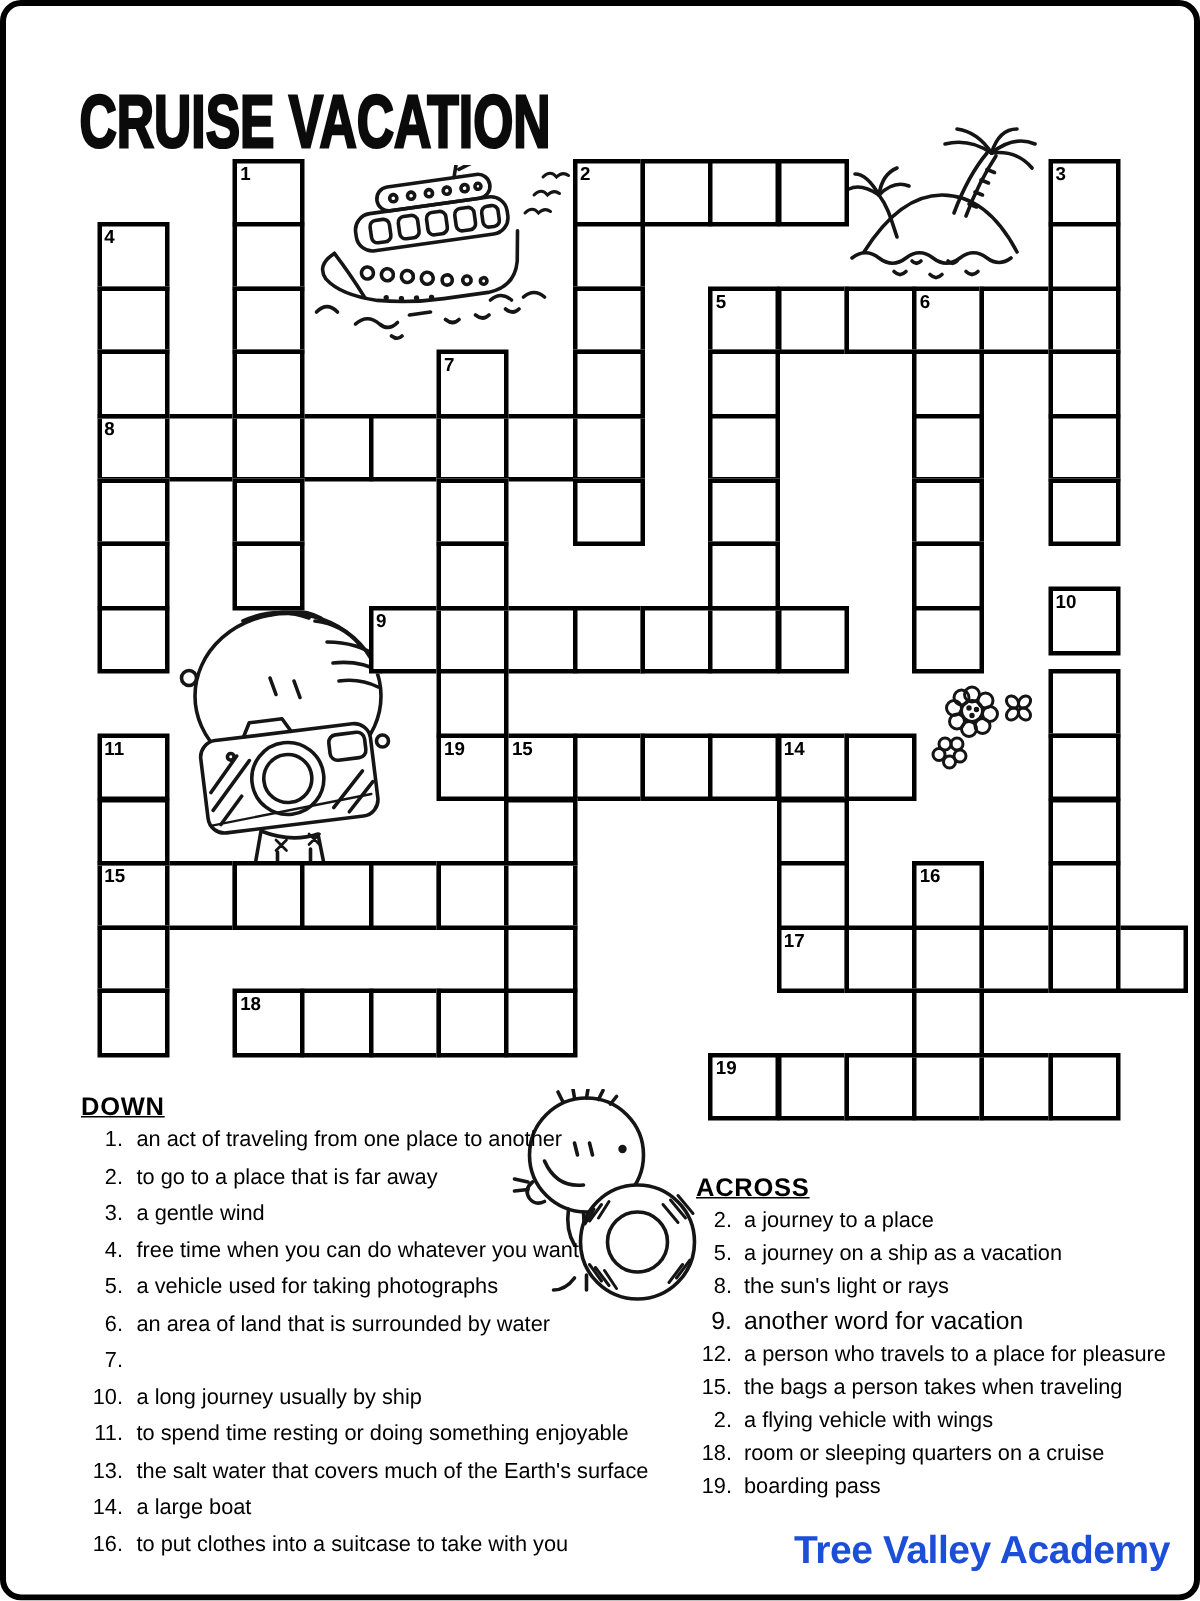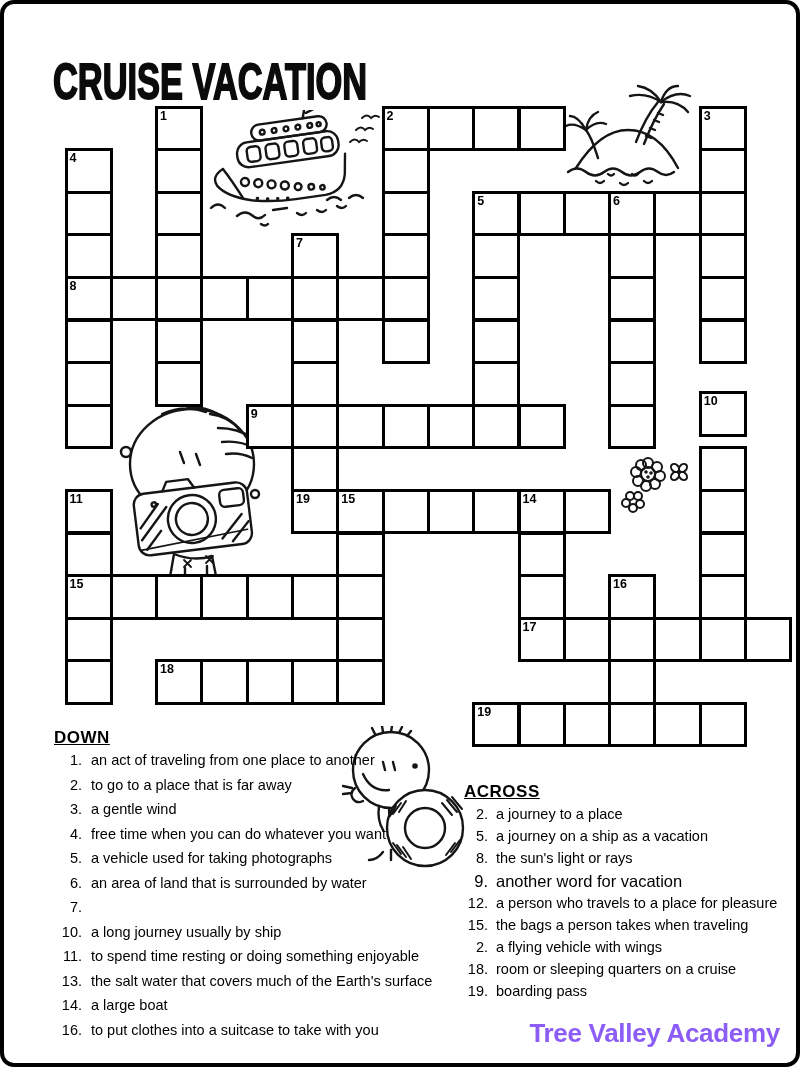--- a/index.html
+++ b/index.html
@@ -403,7 +403,7 @@
       </div>
   </section>
 
-  <div class="brand" id="brand" style="color: #8b5cf6;">Tree Valley Academy</div>
+  <div class="brand" id="brand" style="color: #1d4ed8;">Tree Valley Academy</div>
 
 </div>
 

